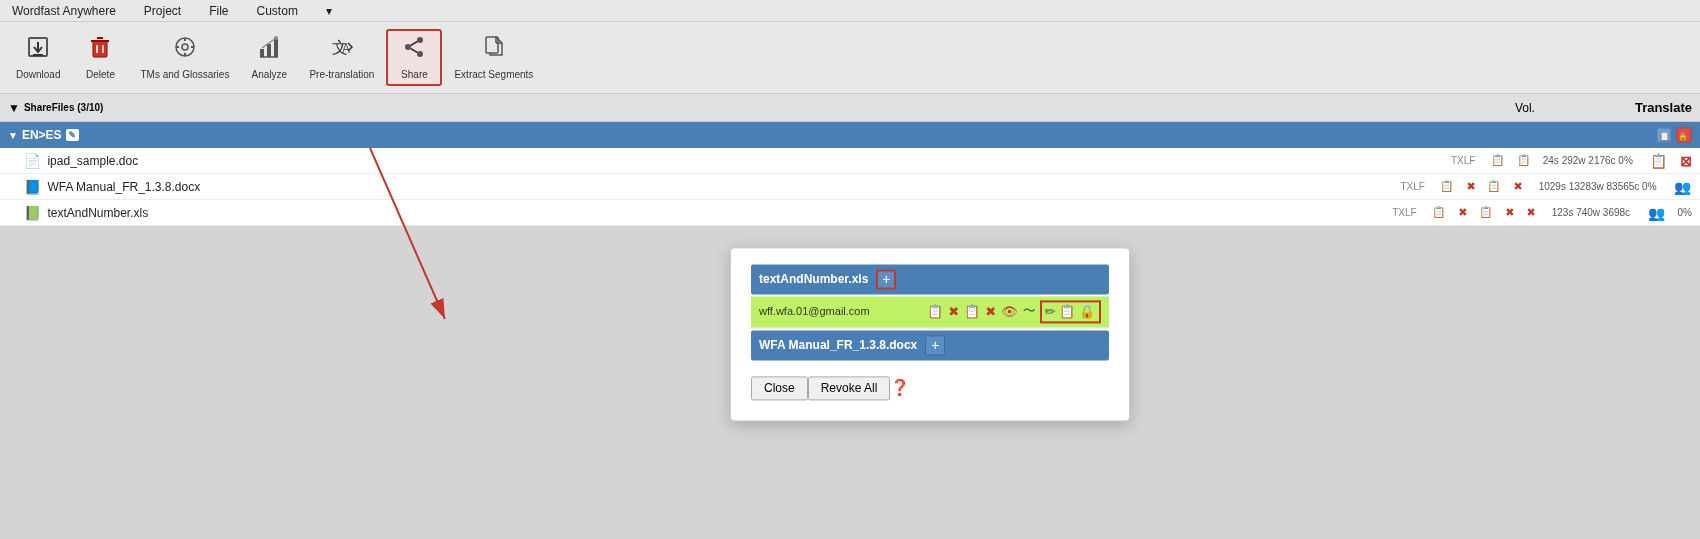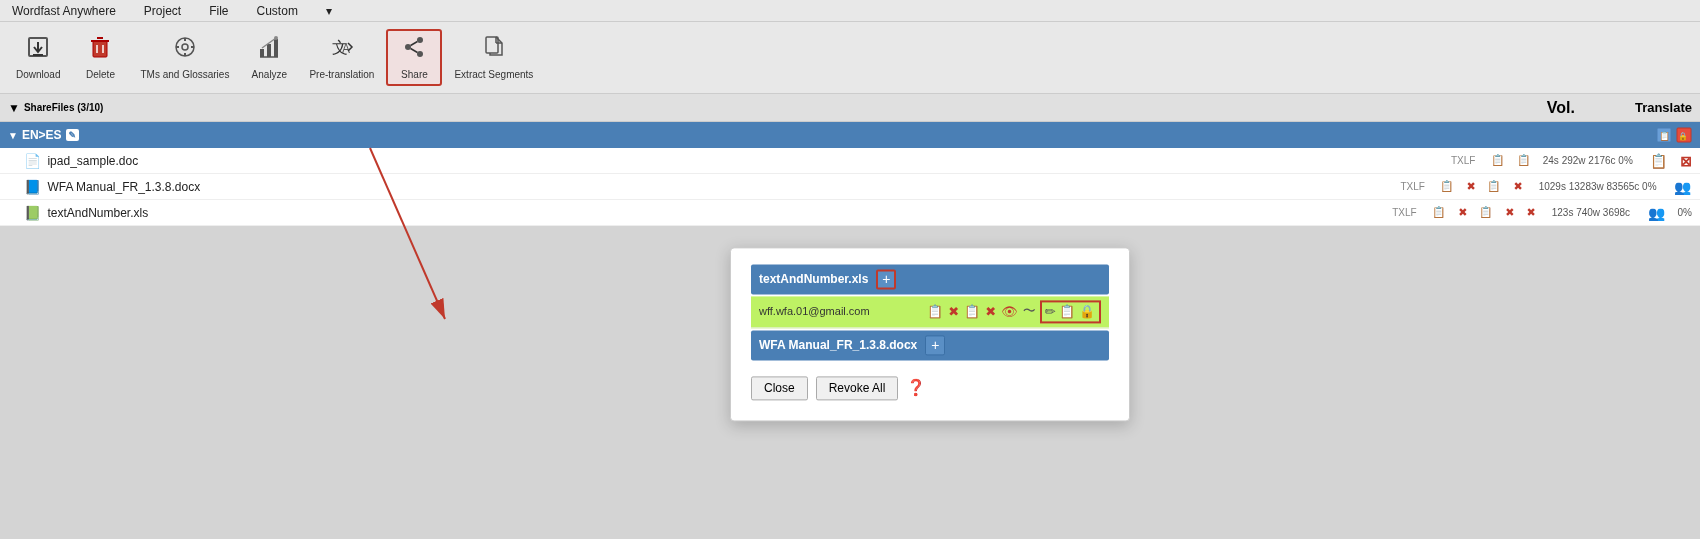--- a/index.html
+++ b/index.html
@@ -366,7 +366,7 @@
     <div style="display:flex; align-items:center; background:#e0e0e0; border-bottom:1px solid #ccc; padding:4px 8px; height:28px;">
       <span style="font-size:12px;">▼</span>
       <span style="font-size:10px; font-weight:bold; margin-left:4px;text-align:right;">ShareFiles (3/10)</span>
-      <span style="margin-left:auto; font-size:16px; font-weight:bold; margin-right:60px;">Vol.</span>
+      <span style="margin-left:auto; font-size:12px; font-weight:normal; margin-right:100px;">Vol.</span>
       <span style="font-size:13px; font-weight:bold;">Translate</span>
     </div>
 

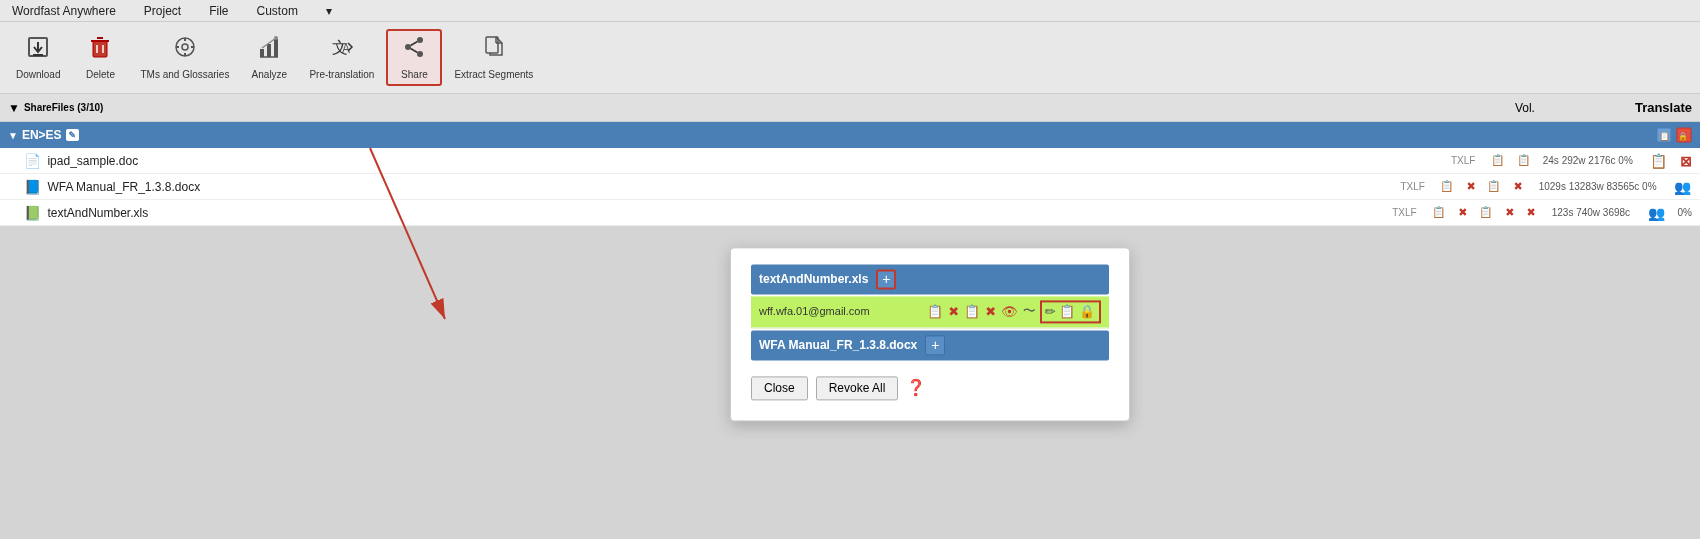--- a/index.html
+++ b/index.html
@@ -246,7 +246,6 @@
     
     .modal-footer {
       display: flex;
-      gap: 8px;
       align-items: center;
     }
     .modal-btn {

